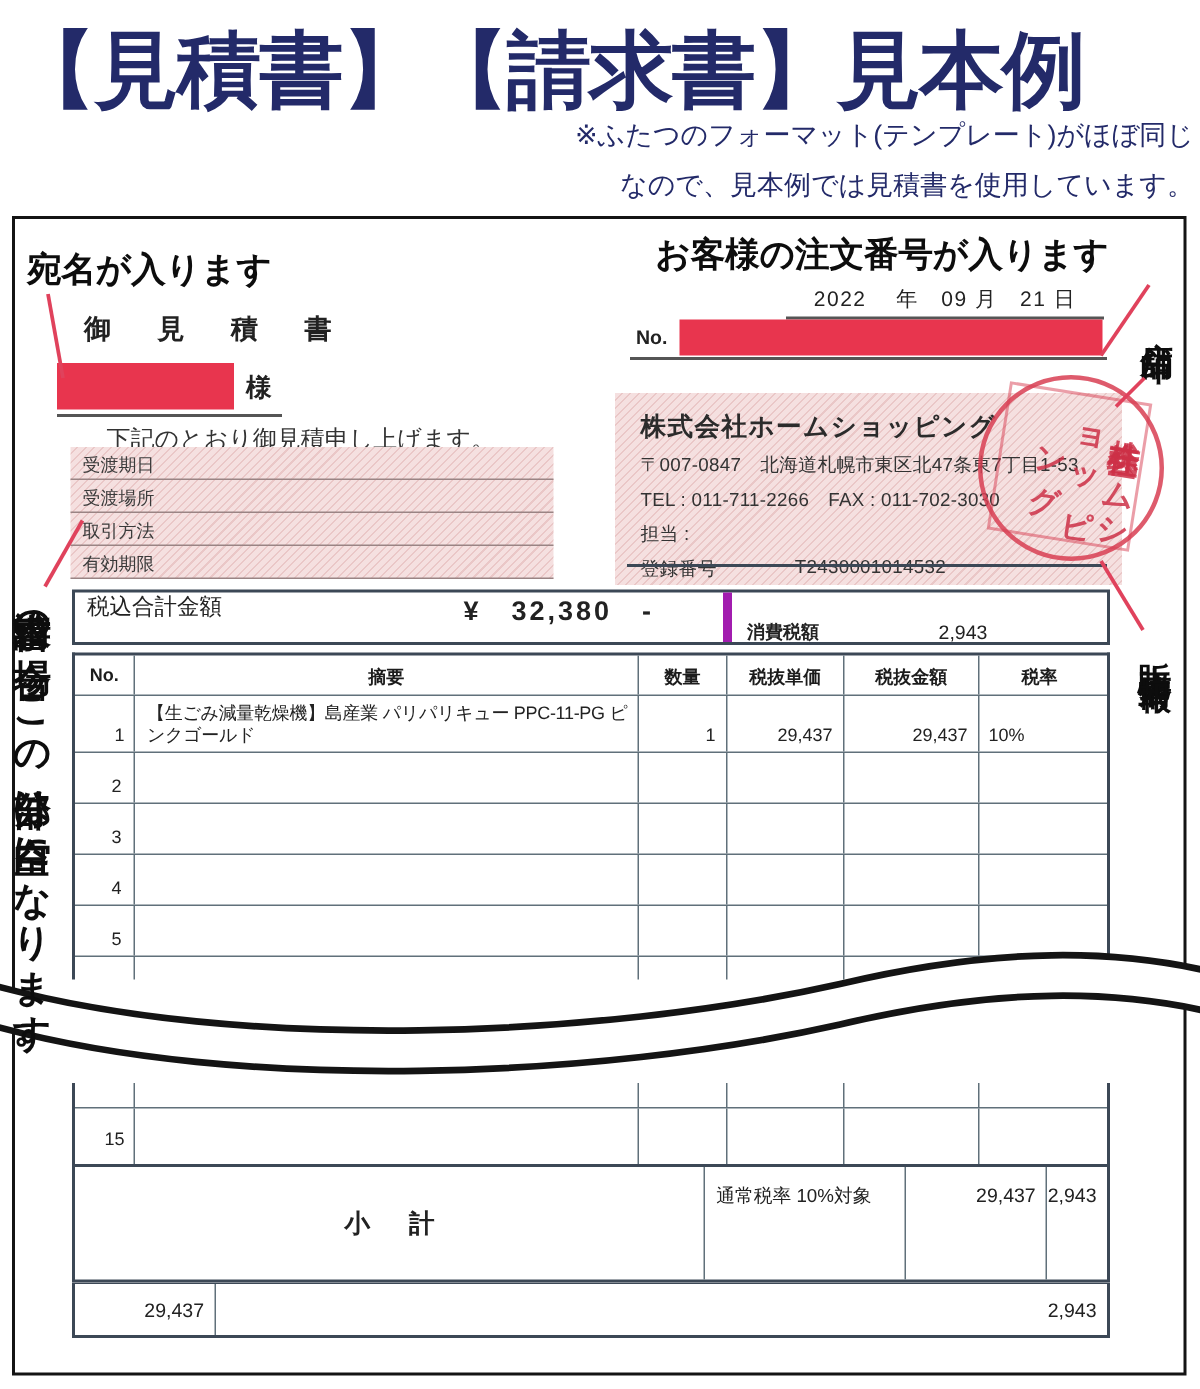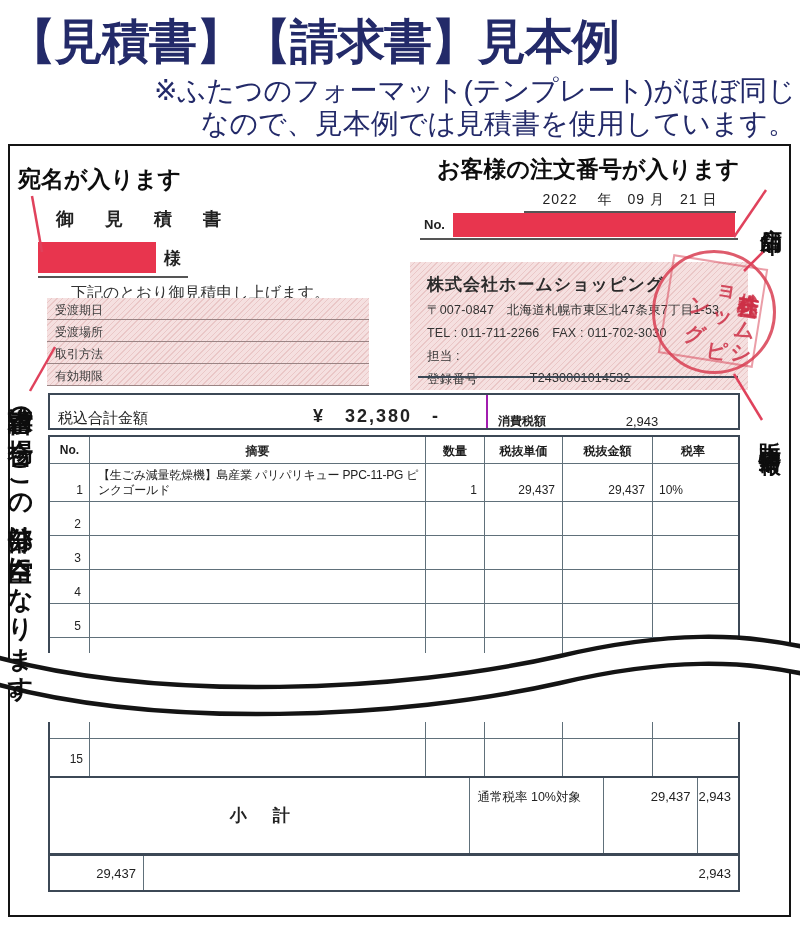--- a/index.html
+++ b/index.html
@@ -8,7 +8,7 @@
   .abs { position:absolute; }
 
   
-  .main-title { left:8px; top:10px; font-size:48px; font-weight:900; color:#232a69; letter-spacing:-1px; }
+  .main-title { left:8px; top:10px; font-size:56px; font-weight:900; color:#232a69; letter-spacing:-1px; }
   .subtitle { right:4px; top:74px; width:792px; text-align:right; font-size:28px; line-height:33px;
     color:#232a69; font-weight:500; }
 

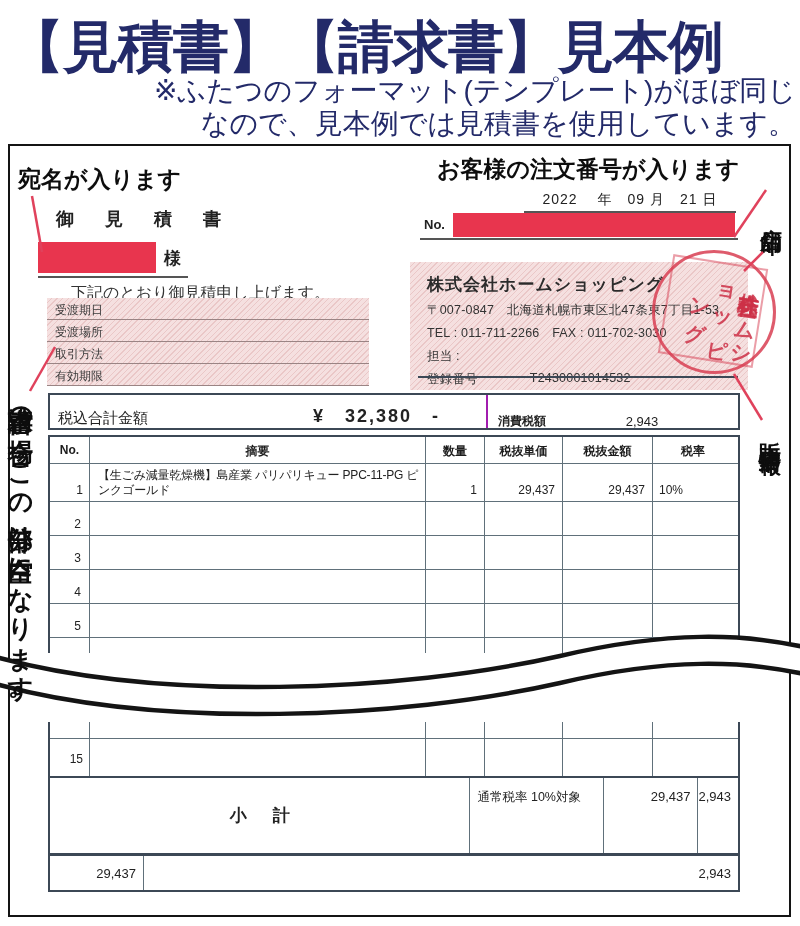--- a/index.html
+++ b/index.html
@@ -9,7 +9,7 @@
 
   
   .main-title { left:8px; top:10px; font-size:56px; font-weight:900; color:#232a69; letter-spacing:-1px; }
-  .subtitle { right:4px; top:74px; width:792px; text-align:right; font-size:28px; line-height:33px;
+  .subtitle { right:4px; top:74px; width:792px; text-align:right; font-size:18px; line-height:33px;
     color:#232a69; font-weight:500; }
 
   

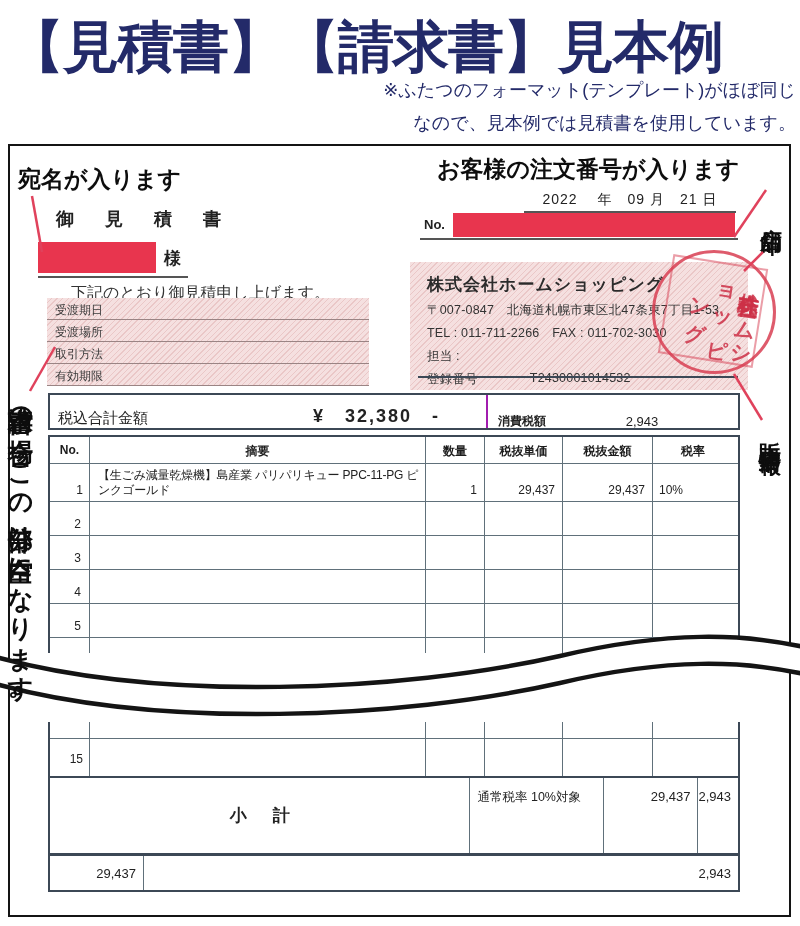--- a/index.html
+++ b/index.html
@@ -62,7 +62,7 @@
   
   .summary-row { left:48px; top:393px; width:692px; height:37px; border:2px solid #3c4856;
     display:flex; z-index:2; background:#fff; }
-  .summary-left { width:438px; border-right:2px solid #a21caf; display:flex; align-items:flex-end; }
+  .summary-left { width:438px; border-right:6px solid #a21caf; display:flex; align-items:flex-start; }
   .summary-total-label { font-size:15px; padding-left:8px; color:#222; }
   .summary-total-value { font-size:18px; font-weight:600; letter-spacing:2px; color:#222;
     margin-left:auto; margin-right:46px; }

